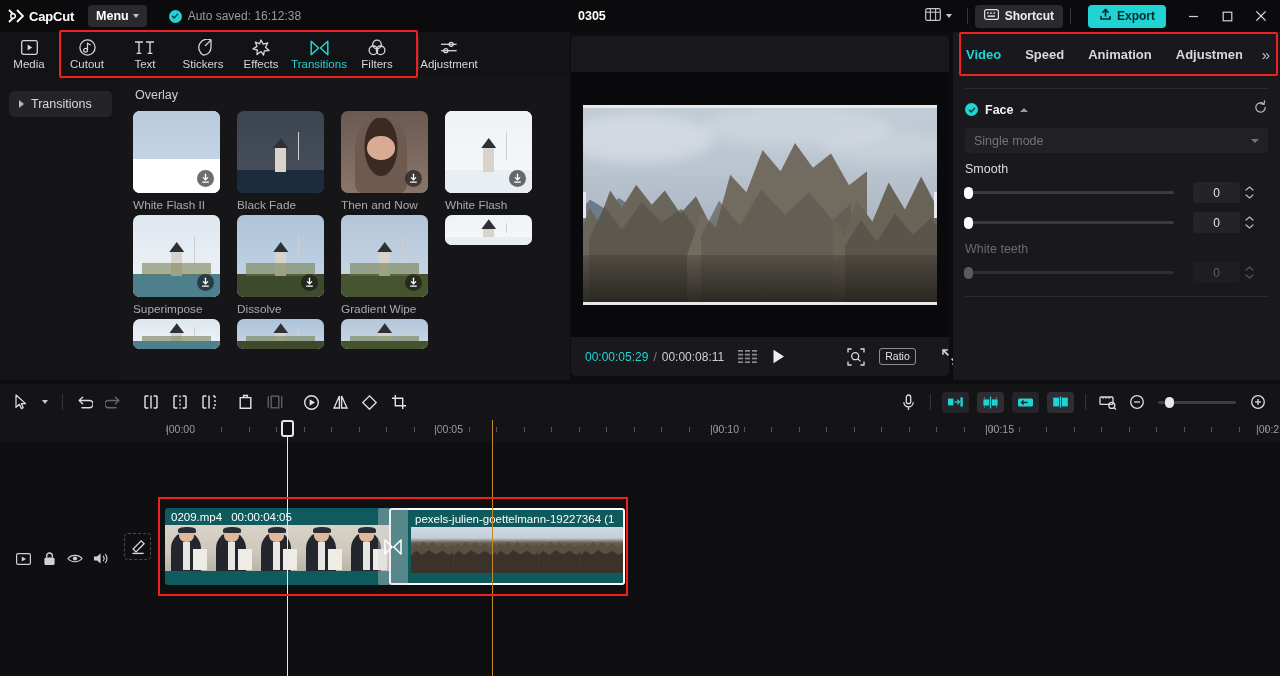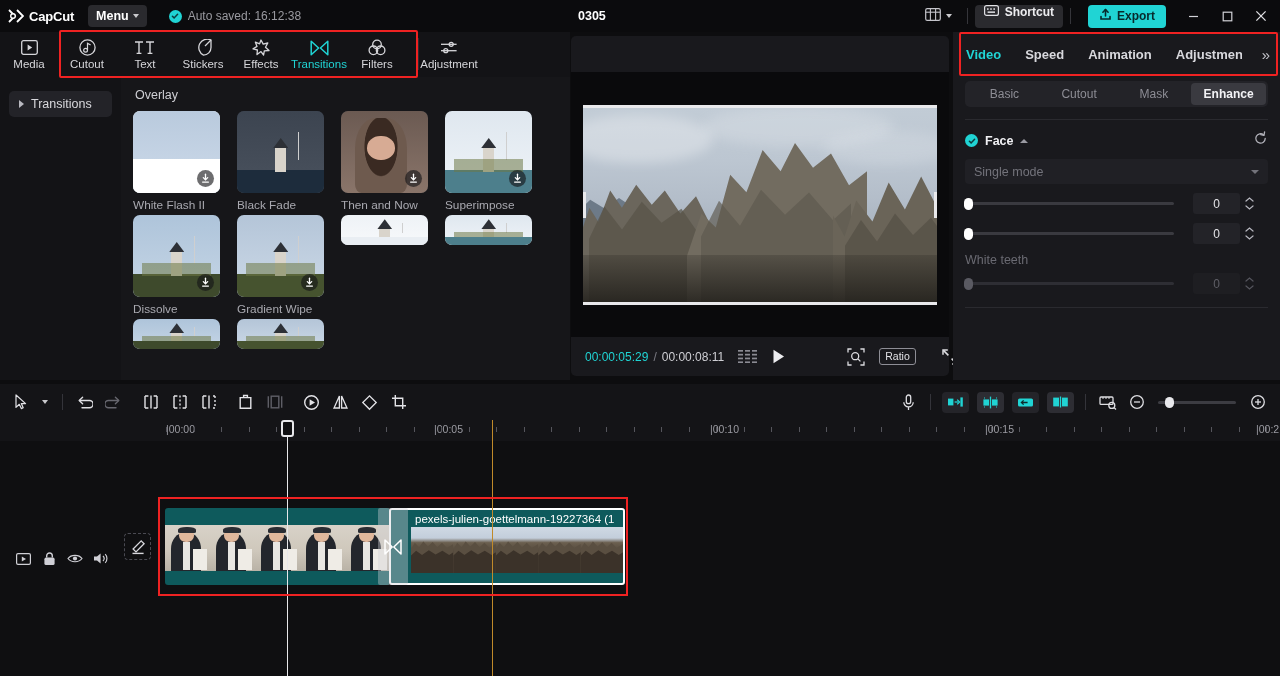--- a/index.html
+++ b/index.html
@@ -34,7 +34,7 @@
   .layout-btn { display:flex; align-items:center; gap:5px; padding:0 8px; cursor:pointer; }
   .vdiv { width:1px; height:16px; background:#35353a; margin:0 7px; }
   .shortcut-btn {
-    display:flex; gap:6px; height:23px; padding:0 9px;
+    display:flex; align-items:center; gap:6px; height:23px; padding:0 9px;
     background:#2a2a2e; border-radius:4px; font-size:12px; font-weight:700; color:#ededf0; cursor:pointer;
   }
   .export-btn {

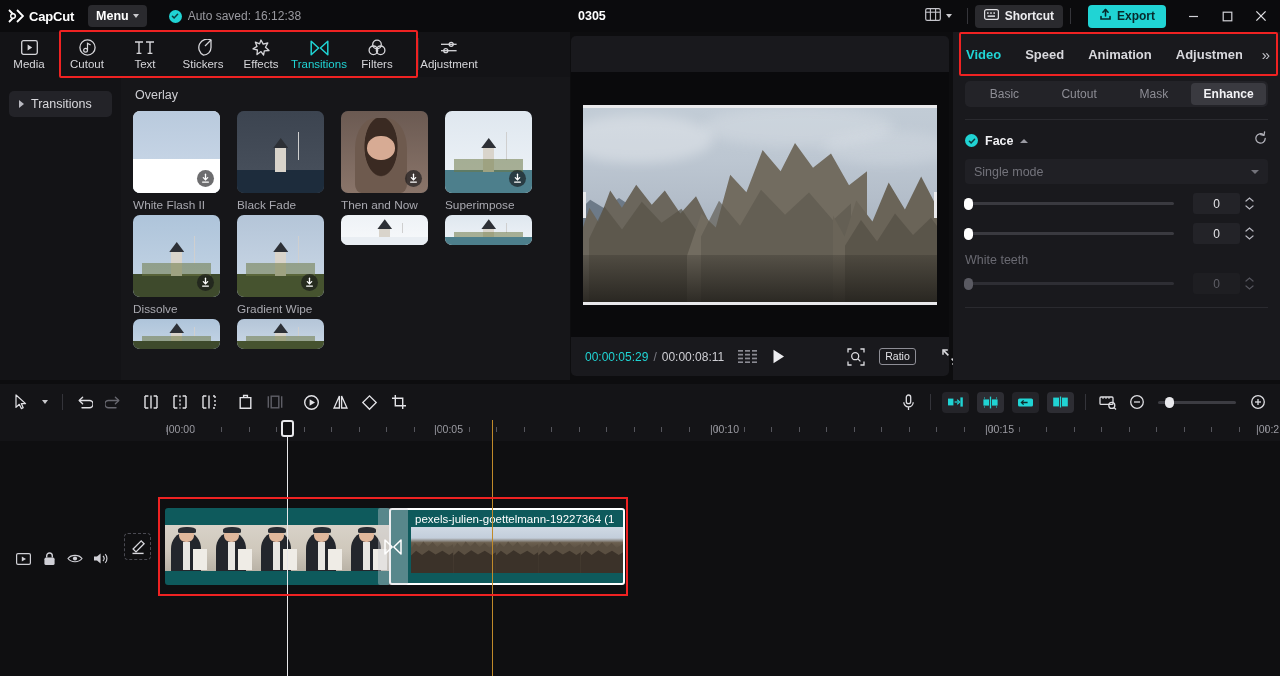--- a/index.html
+++ b/index.html
@@ -614,12 +614,6 @@
       <span class="rtab">Animation</span>
       <span class="rtab clipped">Adjustment</span>
       <span class="rchev">»</span>
-    </div>
-  <div class="segctl" id="segctl">
-      <div class="seg">Basic</div>
-      <div class="seg">Cutout</div>
-      <div class="seg">Mask</div>
-      <div class="seg active">Enhance</div>
     </div>
   <div class="hr"></div>
   <div class="face-row">

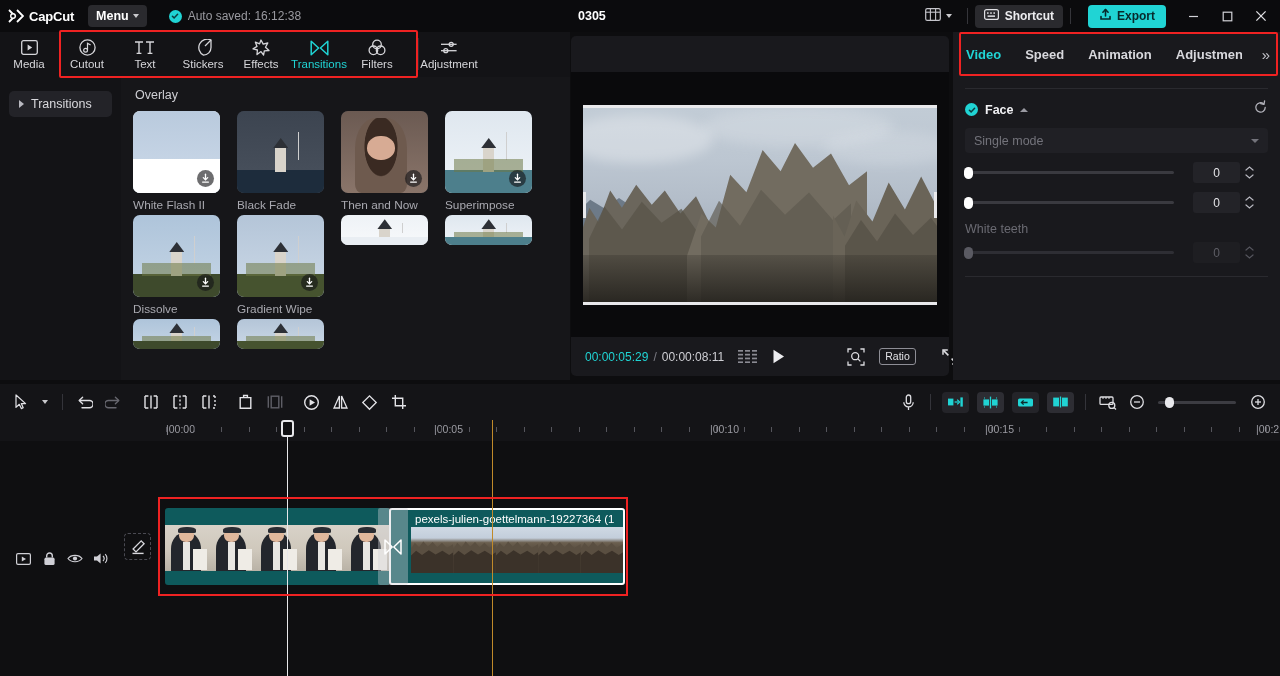--- a/index.html
+++ b/index.html
@@ -637,6 +637,7 @@
   </div>
   <div id="sliders">
       <div class="slider-block">
+        <div class="sl-label">Smooth</div>
         <div class="sl-row">
           <div class="track">
             <span class="knob" style="left:calc(0% - 1px);"></span>

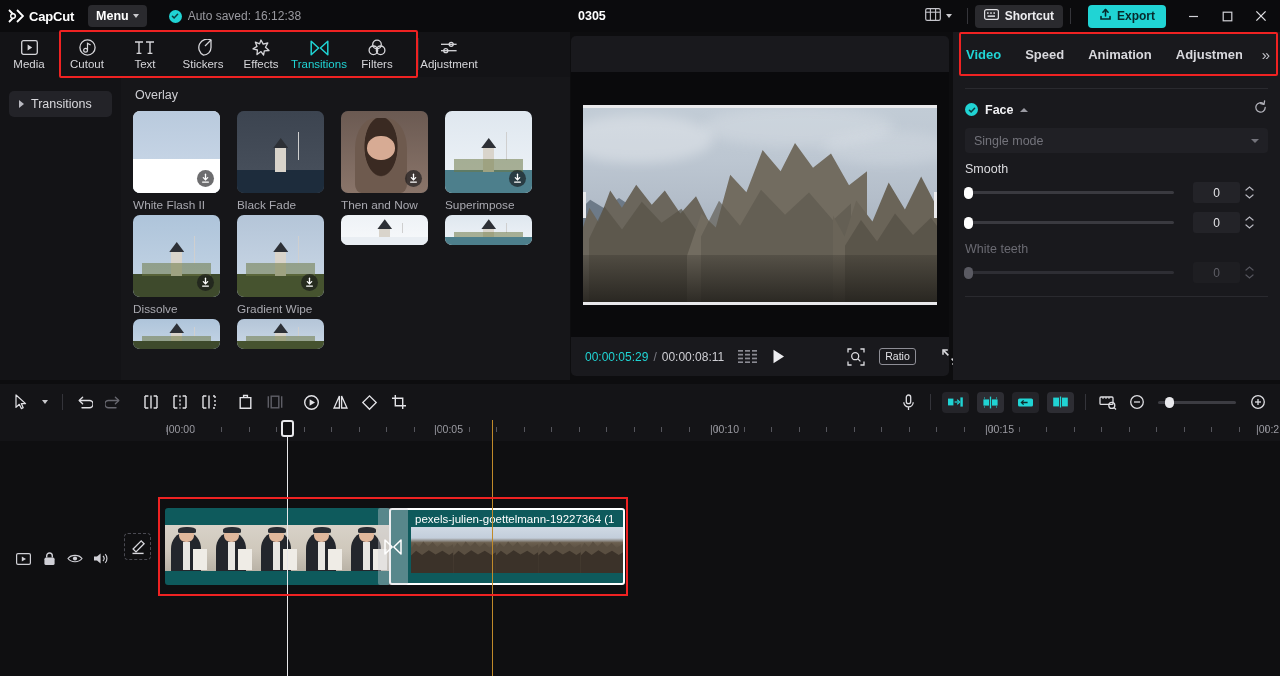--- a/index.html
+++ b/index.html
@@ -432,6 +432,23 @@
           </span>
         </div>
         <div class="clabel">Then and Now</div>
+      </div>
+      <div class="cell">
+        <div class="thumb sel">
+          <div class="tw" style="background:linear-gradient(180deg,#eef2f6,#f7f9fb);">
+            <div class="rockband" style="bottom:0;height:28%;background:#e9eef3;"></div>
+            <div class="tower" style="left:44%;bottom:26%;height:30%;"></div>
+            <div class="spire" style="left:70%;bottom:40%;height:34%;"></div>
+          </div>
+          <span class="dl">
+            <svg width="11" height="11" viewBox="0 0 11 11">
+              <path d="M5.5 1.2 L5.5 6.6" stroke="#fff" stroke-width="1.3" stroke-linecap="round"></path>
+              <path d="M3.3 4.6 L5.5 6.8 L7.7 4.6" stroke="#fff" stroke-width="1.3" fill="none" stroke-linecap="round" stroke-linejoin="round"></path>
+              <line x1="2.6" y1="9.1" x2="8.4" y2="9.1" stroke="#fff" stroke-width="1.3" stroke-linecap="round"></line>
+            </svg>
+          </span>
+        </div>
+        <div class="clabel">White Flash</div>
       </div>
       <div class="cell">
         <div class="thumb">

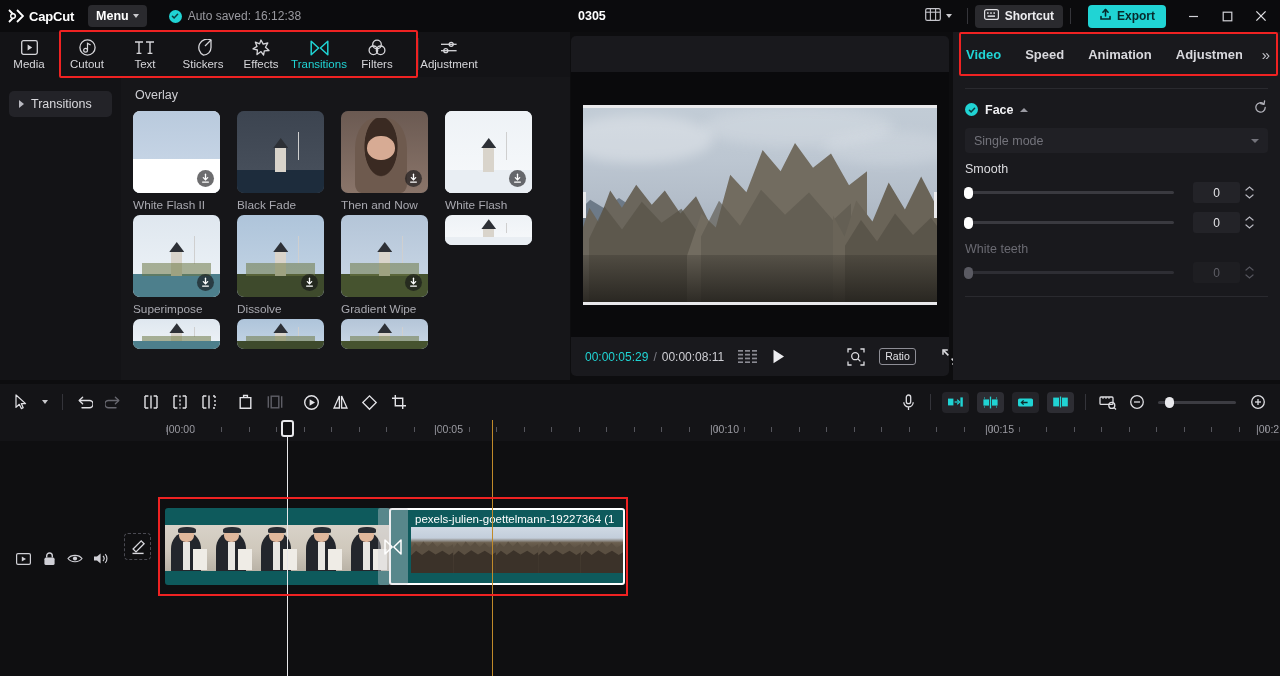--- a/index.html
+++ b/index.html
@@ -951,6 +951,10 @@
 </div>
 
 <div class="clip" id="clip0" style="left:165px; width:225px;">
+  <div class="clip-hdr">
+    <span>0209.mp4</span>
+    <span>00:00:04:05</span>
+  </div>
   <div class="film" id="film0">
       <div class="fcell" style="width: 53px;">
         <div style="position:absolute;inset:0;background:linear-gradient(180deg,#d8d2c8 0%,#cfc8bc 55%,#b9b2a6 100%);"></div>

